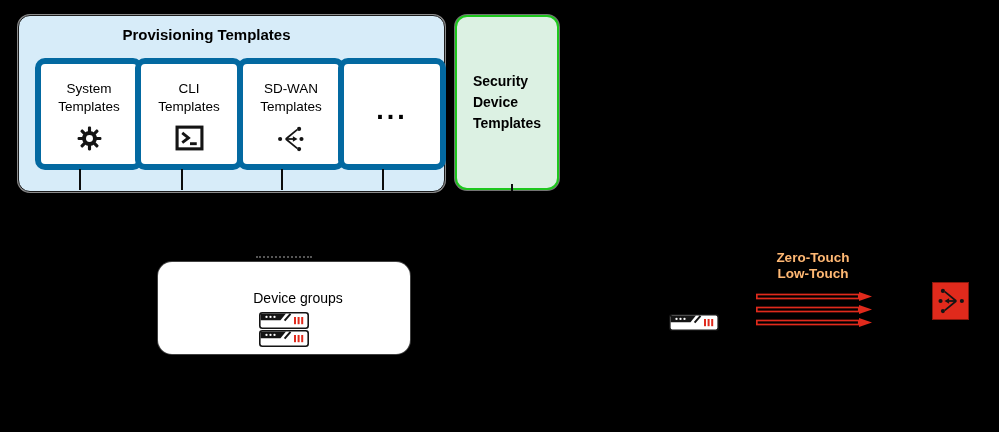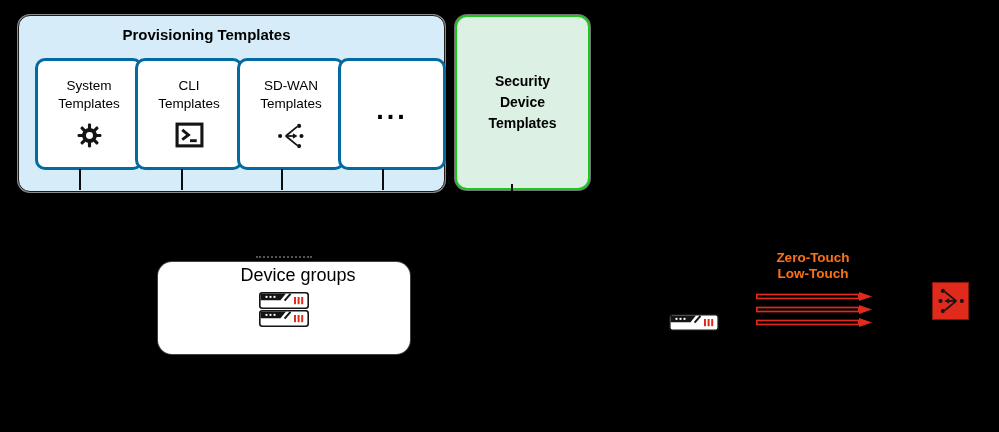--- a/index.html
+++ b/index.html
@@ -19,7 +19,7 @@
   }
   .card {
     position:absolute; top:58px; width:108px; height:112px;
-    background:#fff; border:3px solid #0369a1; border-radius:10px;
+    background:#fff; border:6px solid #0369a1; border-radius:10px;
     text-align:center; box-sizing:border-box;
   }
   .c1{left:35px}.c2{left:135px}.c3{left:237px}.c4{left:338px}

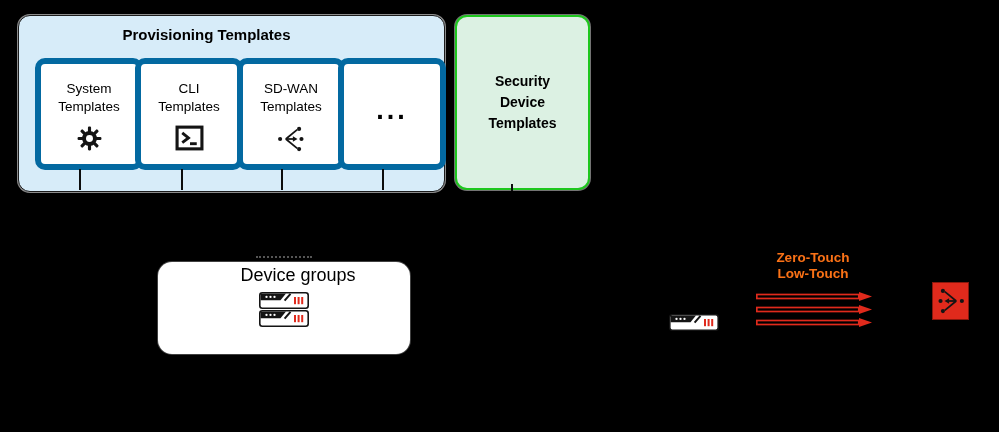--- a/index.html
+++ b/index.html
@@ -33,11 +33,11 @@
   .s1{left:79px}.s2{left:181px}.s3{left:281px}.s4{left:382px}
   
   .panel-green {
-    position:absolute; left:455px; top:15px; width:135px; height:175px;
+    position:absolute; left:455px; top:15px; width:104px; height:175px;
     background:#DCF1E3; border:2px solid #1EC71E; border-radius:12px;
     box-shadow:0 0 0 1px rgba(255,255,255,.45); box-sizing:border-box;
     display:flex; align-items:center; justify-content:center;
-    text-align:center; font-weight:bold; font-size:14px; line-height:1.5;
+    text-align:left; font-weight:bold; font-size:14px; line-height:1.5;
   }
   .green-stub { position:absolute; left:511px; top:184px; width:2px; height:7px; background:#0d0d0d; }
   

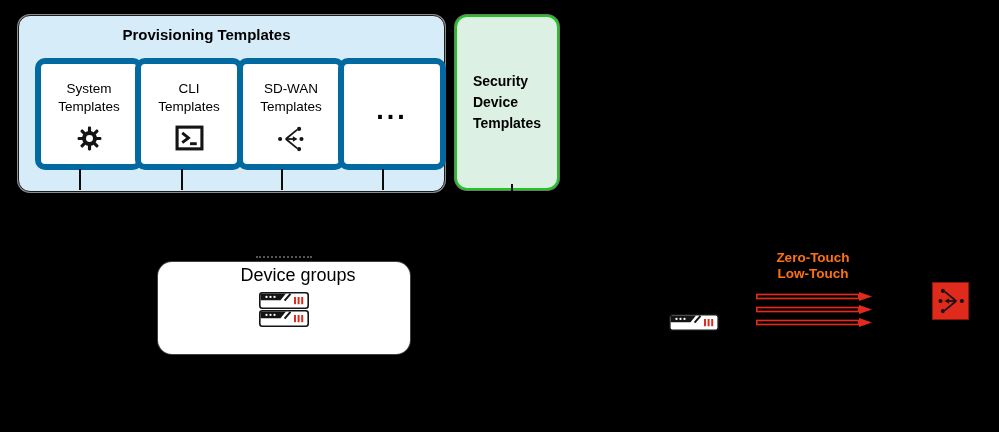--- a/index.html
+++ b/index.html
@@ -53,7 +53,7 @@
   .single-device { position:absolute; left:669px; top:314px; }
   .flow-labels {
     position:absolute; left:745px; top:250px; width:136px; text-align:center;
-    color:#f97316; font-weight:bold; font-size:13.5px; line-height:16px;
+    color:#fdba74; font-weight:bold; font-size:13.5px; line-height:16px;
     text-shadow:0 0 1px rgba(60,0,0,.6);
   }
   .arrows { position:absolute; left:756px; top:292px; }

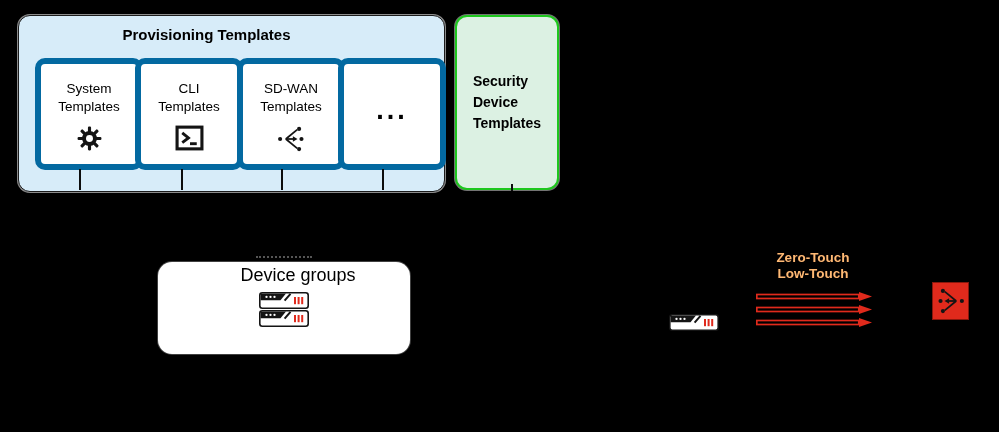--- a/index.html
+++ b/index.html
@@ -47,7 +47,7 @@
     background:#fff; border-radius:14px; text-align:center;
     box-shadow:0 0 0 1px rgba(255,255,255,.25);
   }
-  .dg-title { margin-top:3px; font-size:18px;padding-left:28px; }
+  .dg-title { margin-top:28px; font-size:14px;padding-left:28px; }
   .dg-stack { margin-top:6px; display:flex; flex-direction:column; align-items:center; gap:1px; }
   
   .single-device { position:absolute; left:669px; top:314px; }

